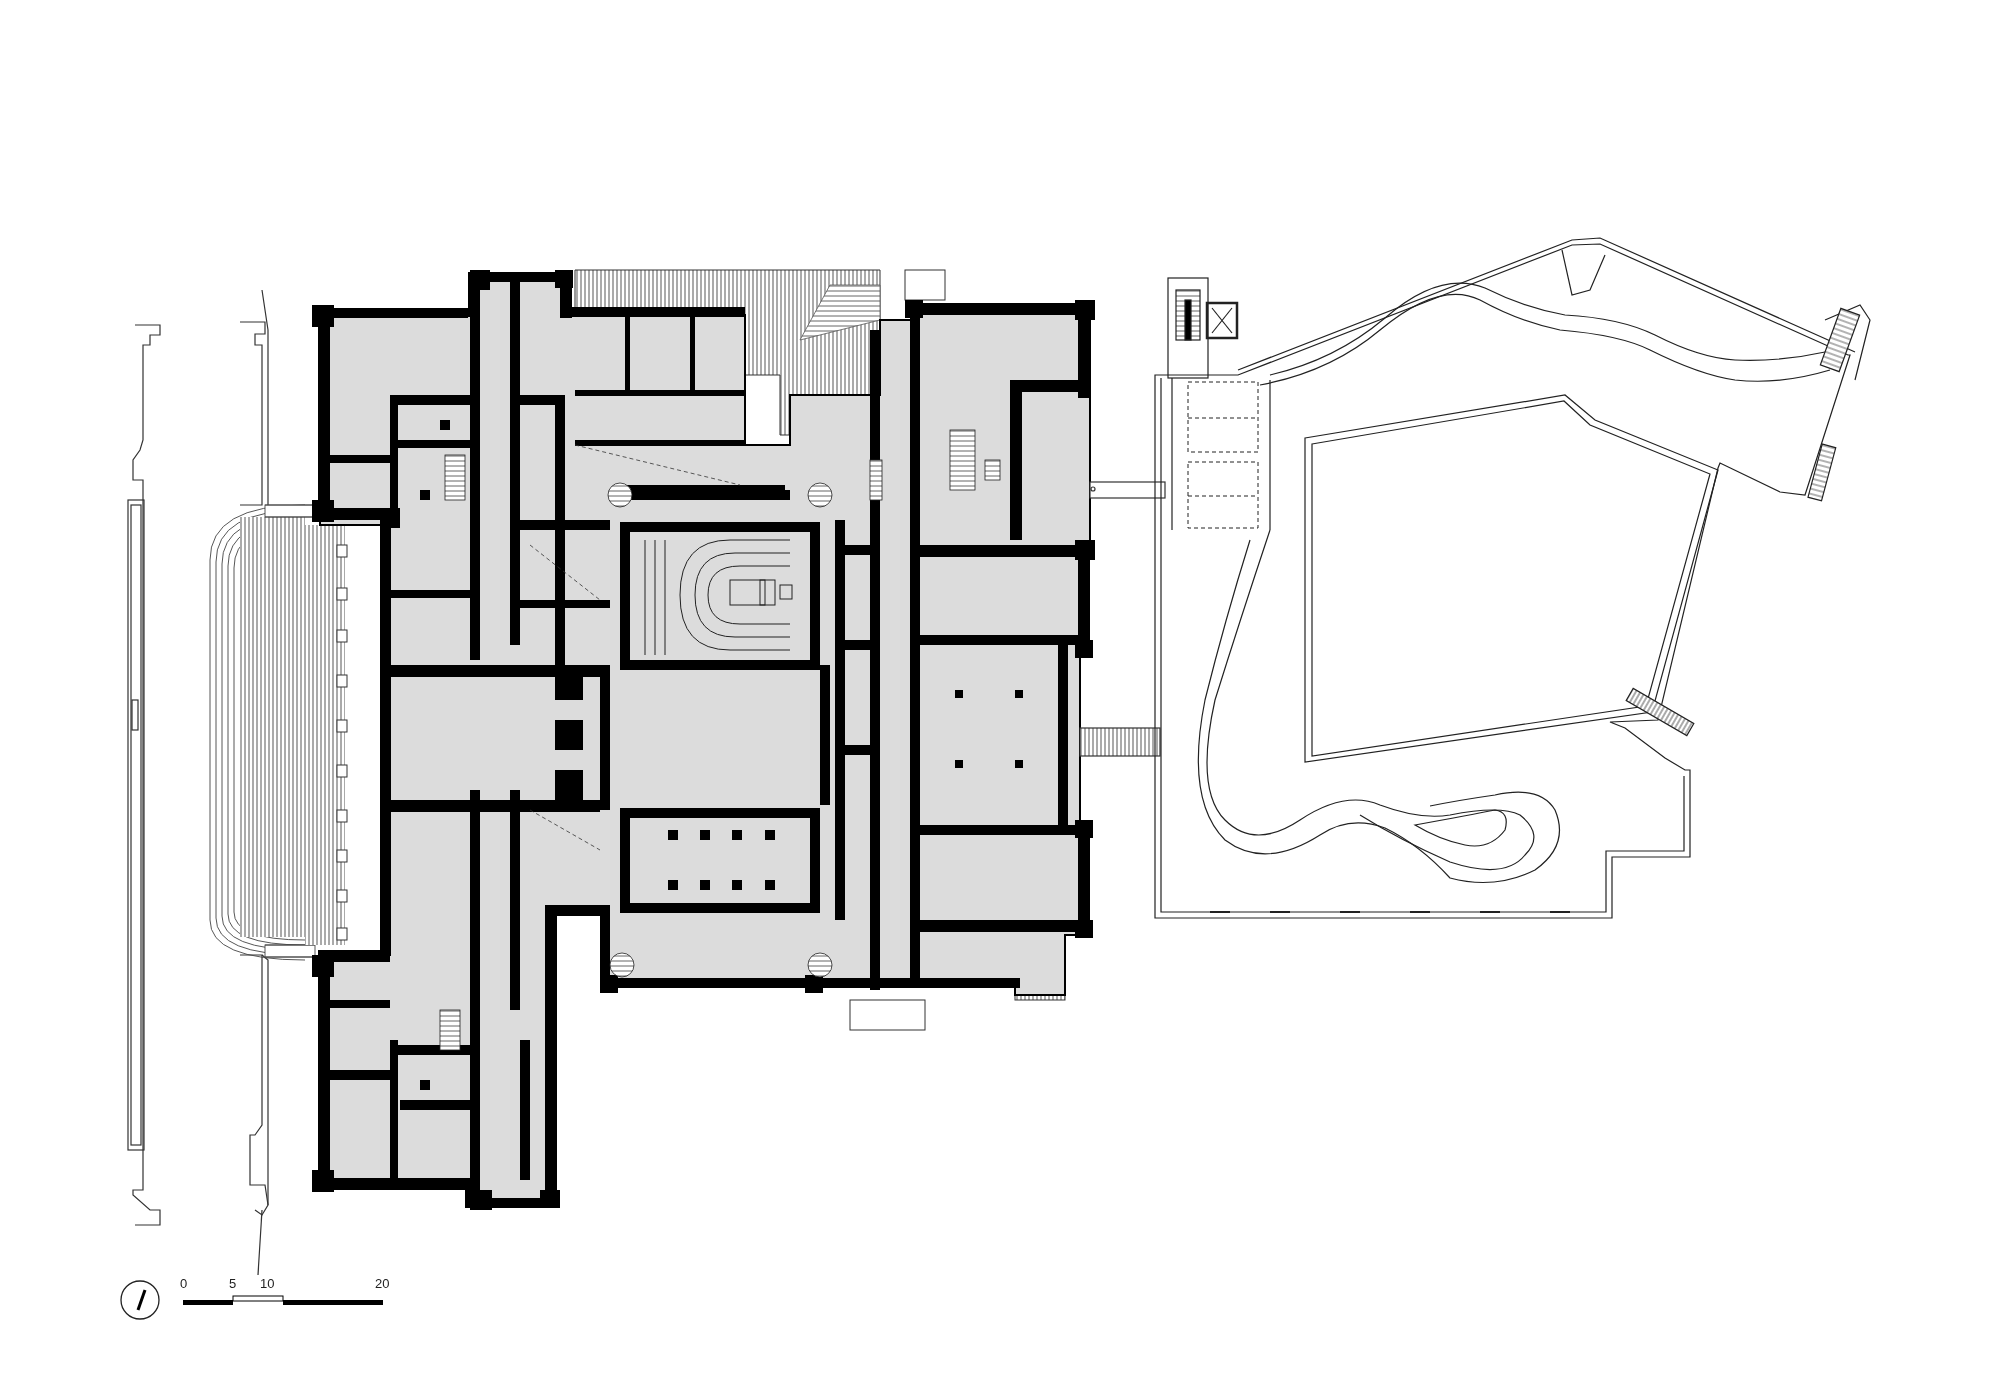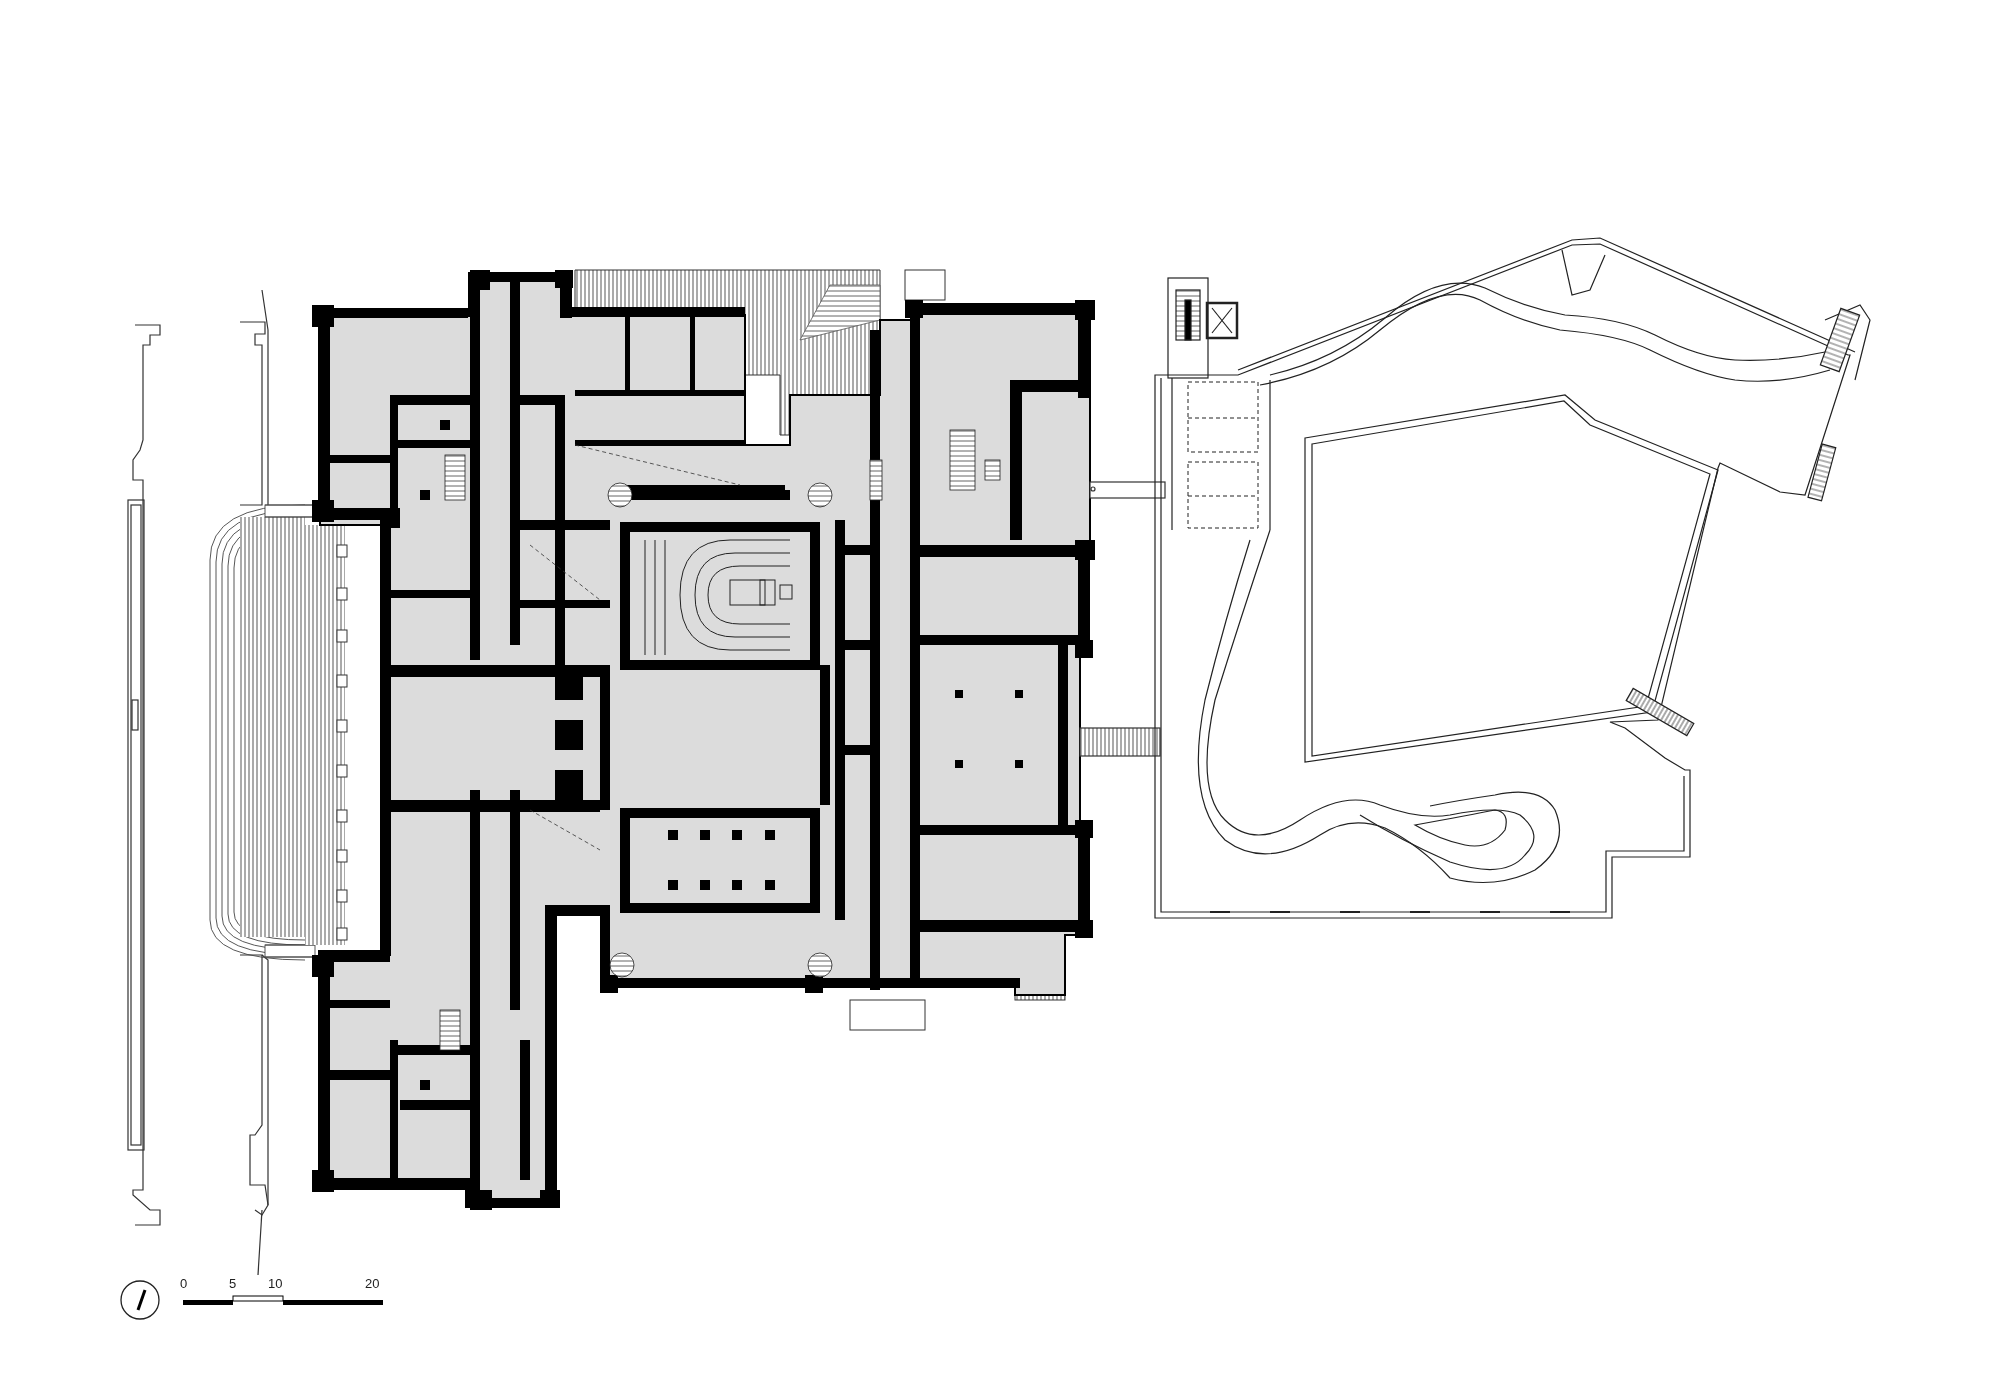--- a/index.html
+++ b/index.html
@@ -306,7 +306,7 @@
 <div class="scale-labels">
   <span class="scale-label" style="left:180px; top:1276px;">0</span>
   <span class="scale-label" style="left:229px; top:1276px;">5</span>
-  <span class="scale-label" style="left:268px; top:1276px;">10</span>
+  <span class="scale-label" style="left:260px; top:1276px;">10</span>
   <span class="scale-label" style="left:365px; top:1276px;">20</span>
 </div>
 

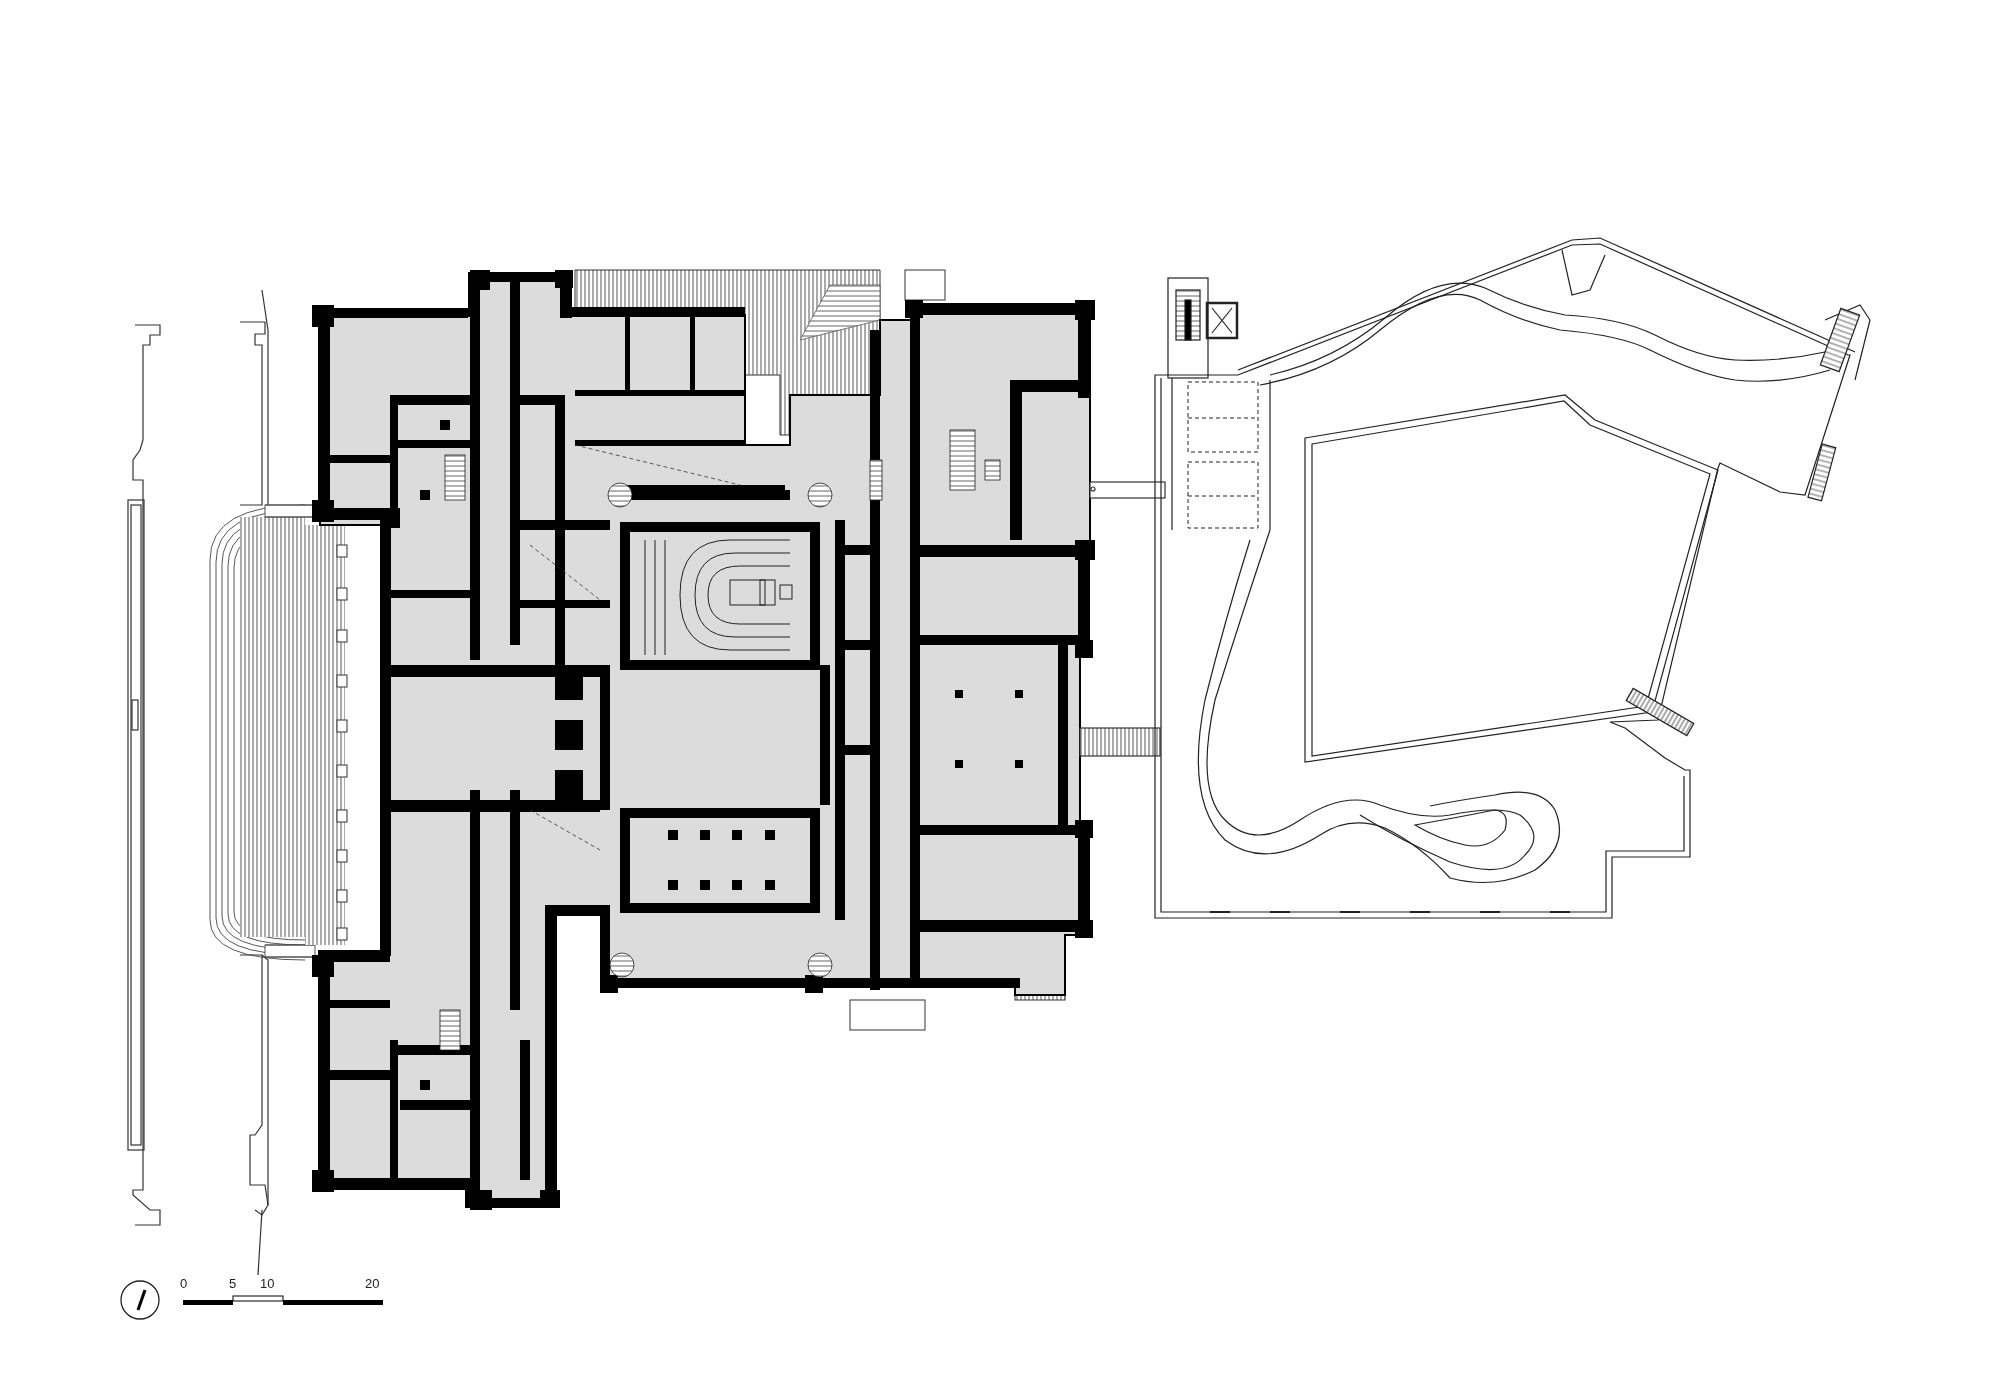--- a/index.html
+++ b/index.html
@@ -307,7 +307,7 @@
   <span class="scale-label" style="left:180px; top:1276px;">0</span>
   <span class="scale-label" style="left:229px; top:1276px;">5</span>
   <span class="scale-label" style="left:260px; top:1276px;">10</span>
-  <span class="scale-label" style="left:365px; top:1276px;">20</span>
+  <span class="scale-label" style="left:375px; top:1276px;">20</span>
 </div>
 
 </body></html>

